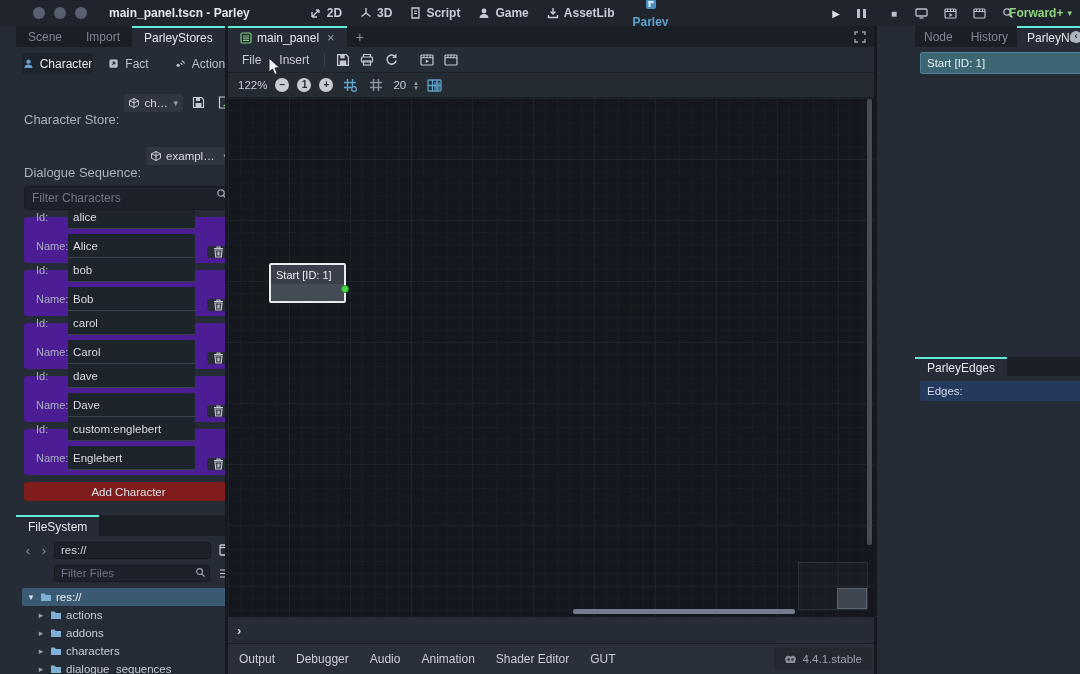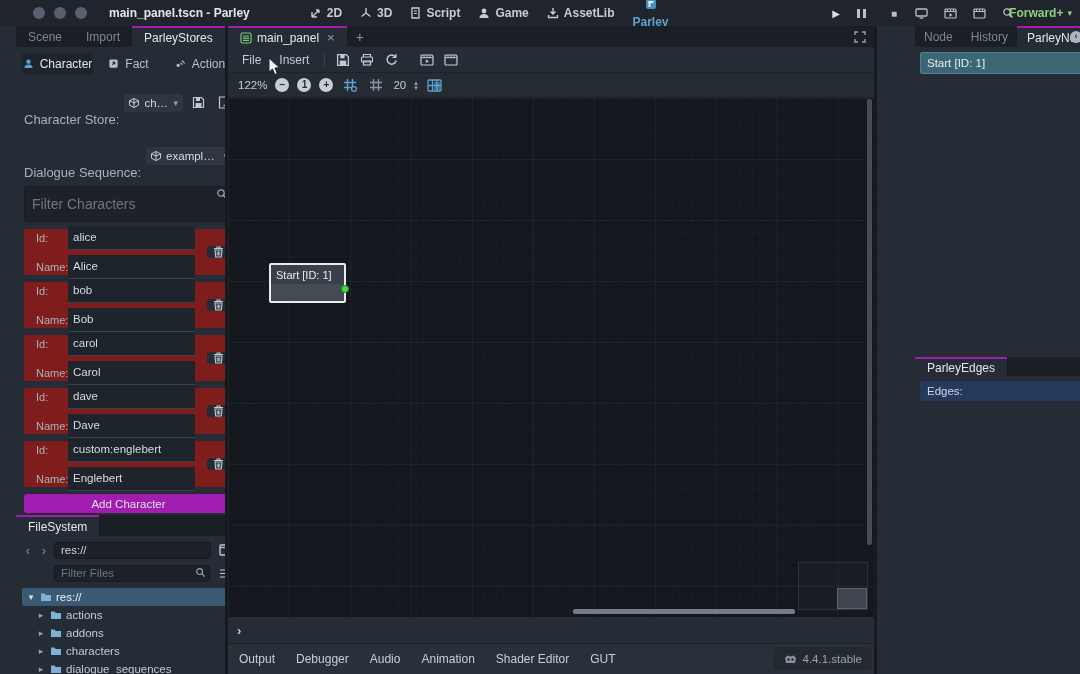--- a/index.html
+++ b/index.html
@@ -35,7 +35,7 @@
   
   .tabstrip { height:21px; background:#1a1f26; display:flex; align-items:stretch; position:relative; }
   .tab { padding:0 12px; display:flex; align-items:center; gap:5px; color:#7e8693; cursor:default; white-space:nowrap; }
-  .tab.active { background:#262c35; color:#e3e7ec; border-top:2px solid #a21caf; }
+  .tab.active { background:#262c35; color:#e3e7ec; border-top:2px solid #5eead4; }
   .strip-dots { position:absolute; right:4px; top:0; bottom:0; display:flex; align-items:center; color:#8a919e; font-size:12px; }
   .tab .close { color:#9aa1ad; margin-left:3px; font-size:13px; }
   .tab-add { display:flex; align-items:center; padding:0 9px; color:#8a919e; font-size:14px; }

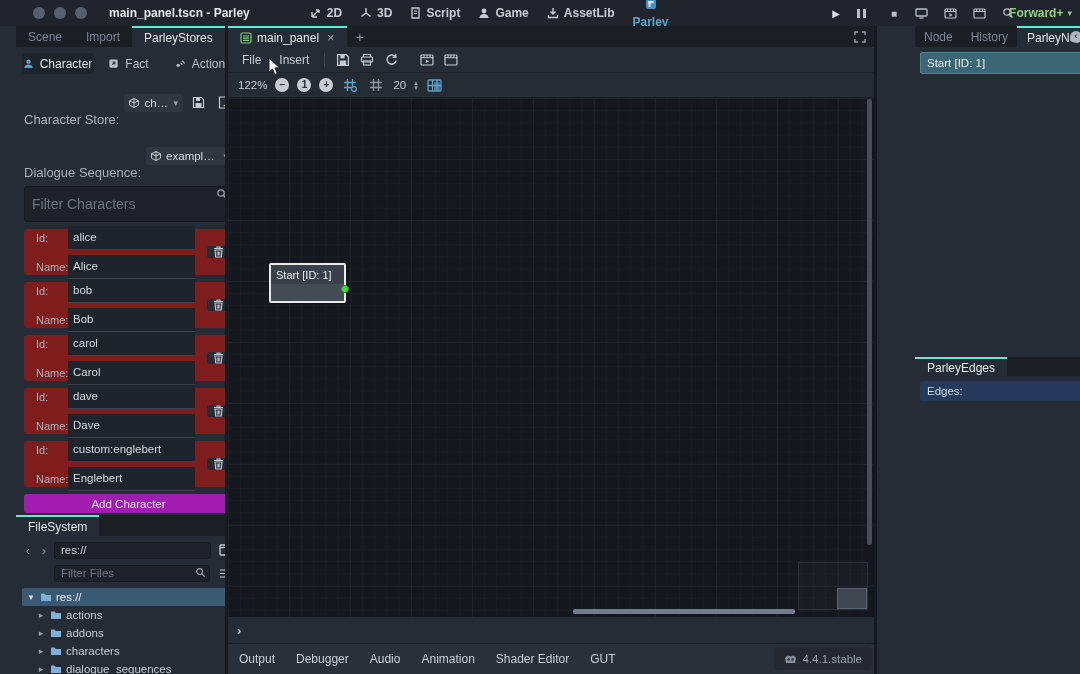--- a/index.html
+++ b/index.html
@@ -53,8 +53,8 @@
   .dropdown .darr { font-size:9px; color:#9aa1ad; }
   .iconbtn { width:20px; height:18px; display:flex; align-items:center; justify-content:center; color:#c4cad2; }
   .searchrow { margin:6px 8px 0 8px; position:relative; }
-  .searchrow input { width:100%; height:36px; background:#1d222a; border:1px solid #161b22; border-radius:3px;
-    color:#cfd5dc; padding:0 22px 0 7px; font-size:14px; }
+  .searchrow input { width:100%; height:24px; background:#1d222a; border:1px solid #161b22; border-radius:3px;
+    color:#cfd5dc; padding:0 22px 0 7px; font-size:12px; }
   .searchrow input::placeholder { color:#6e7582; }
   .searchrow .mag { position:absolute; right:5px; top:2px; color:#9aa1ad; }
 

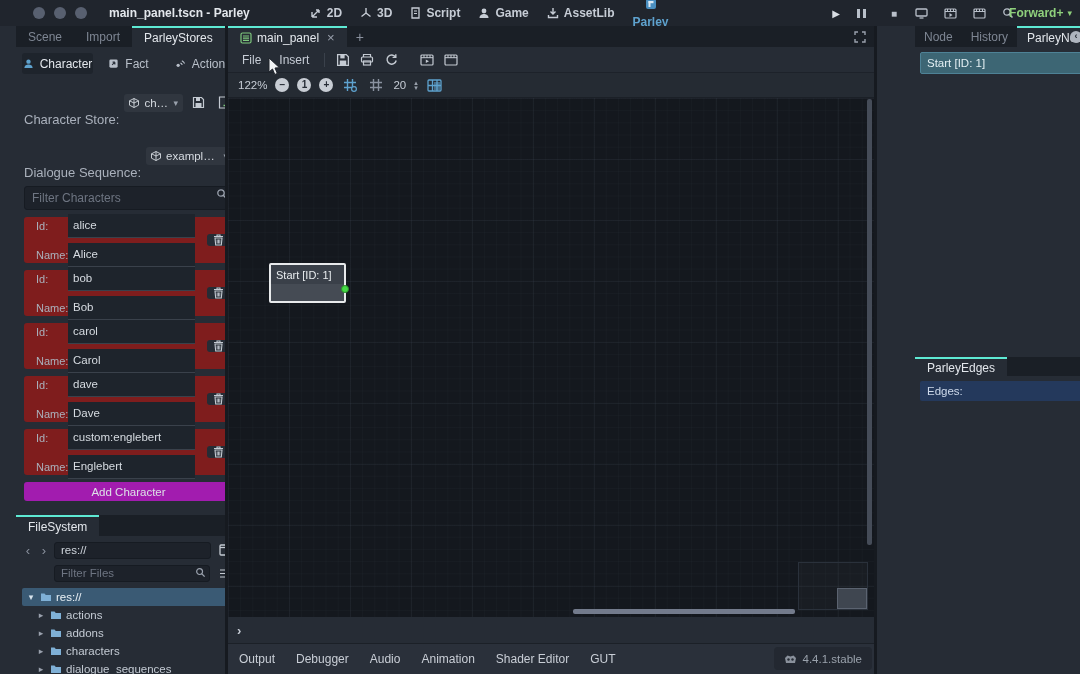--- a/index.html
+++ b/index.html
@@ -59,8 +59,8 @@
   .searchrow .mag { position:absolute; right:5px; top:2px; color:#9aa1ad; }
 
   .charlist { margin-top:7px; }
-  .charcard { background:#7f1d1d; border-radius:3px; margin:0 8px 7px 8px; padding:5px 4px 5px 0;
-    display:flex; align-items:center; gap:12px; height:46px; }
+  .charcard { background:#4c1d95; border-radius:3px; margin:0 8px 7px 8px; padding:5px 4px 5px 0;
+    display:flex; align-items:flex-end; gap:12px; height:46px; }
   .charfields { flex:1; display:grid; grid-template-columns:44px 1fr; grid-row-gap:5px; align-items:center; }
   .charfields label { color:#aab1bc; font-size:11px; padding-left:12px; }
   .charfields input { height:24px; background:#1e242c; border:none; border-bottom:1px solid #3a414b;

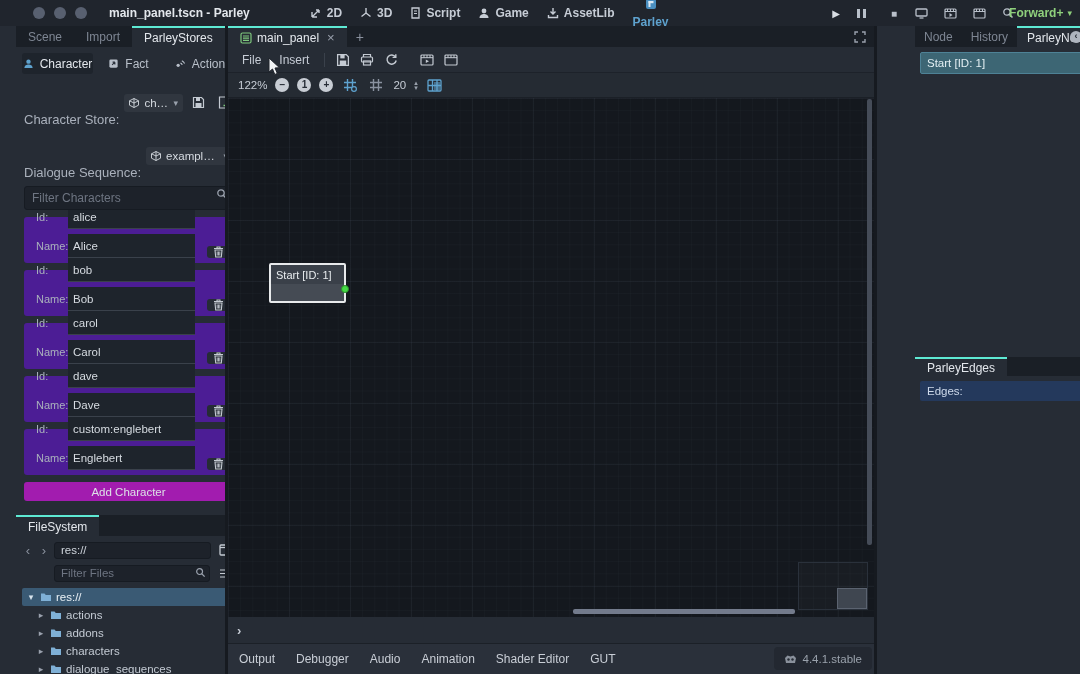--- a/index.html
+++ b/index.html
@@ -67,7 +67,7 @@
     color:#d6dbe1; font-size:11.5px; padding:0 5px; width:100%; }
   .delbtn { width:22px; border-radius:3px; background:#262c35; display:flex; align-items:center;
     justify-content:center; color:#c4cad2; }
-  .addbtn { margin:1px 8px; height:19px; background:#a21caf; border-radius:3px; display:flex;
+  .addbtn { margin:1px 8px; height:19px; background:#7f1d1d; border-radius:3px; display:flex;
     align-items:center; justify-content:center; color:#dde1e7; font-size:11.5px; }
 
   

